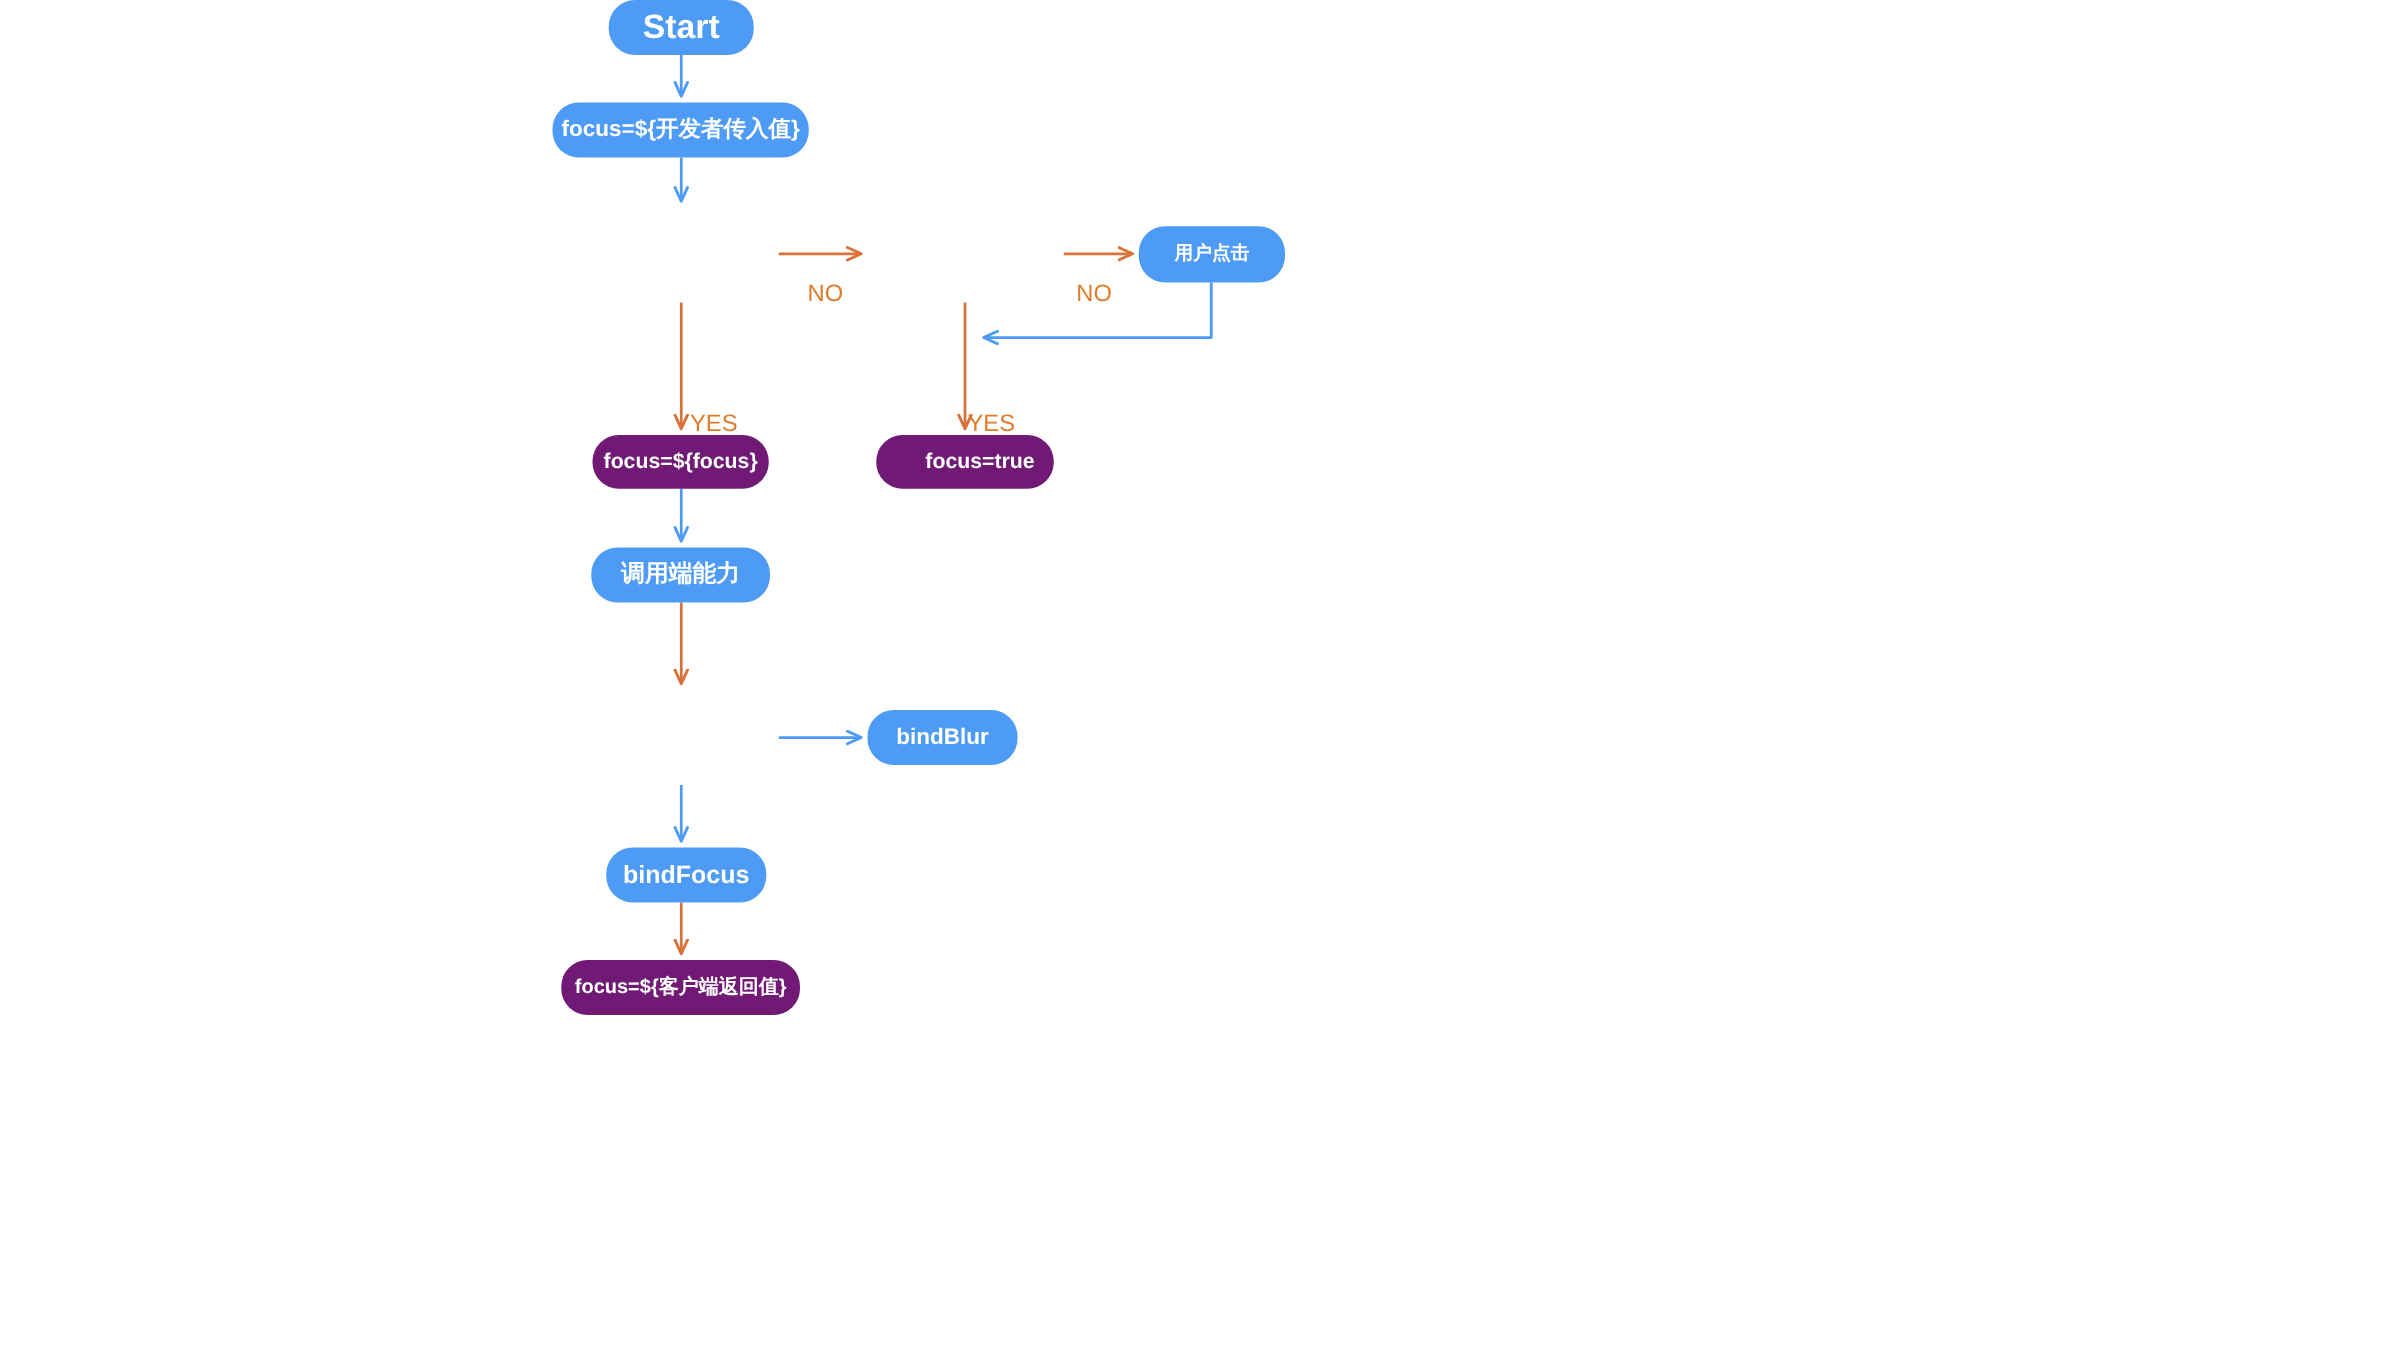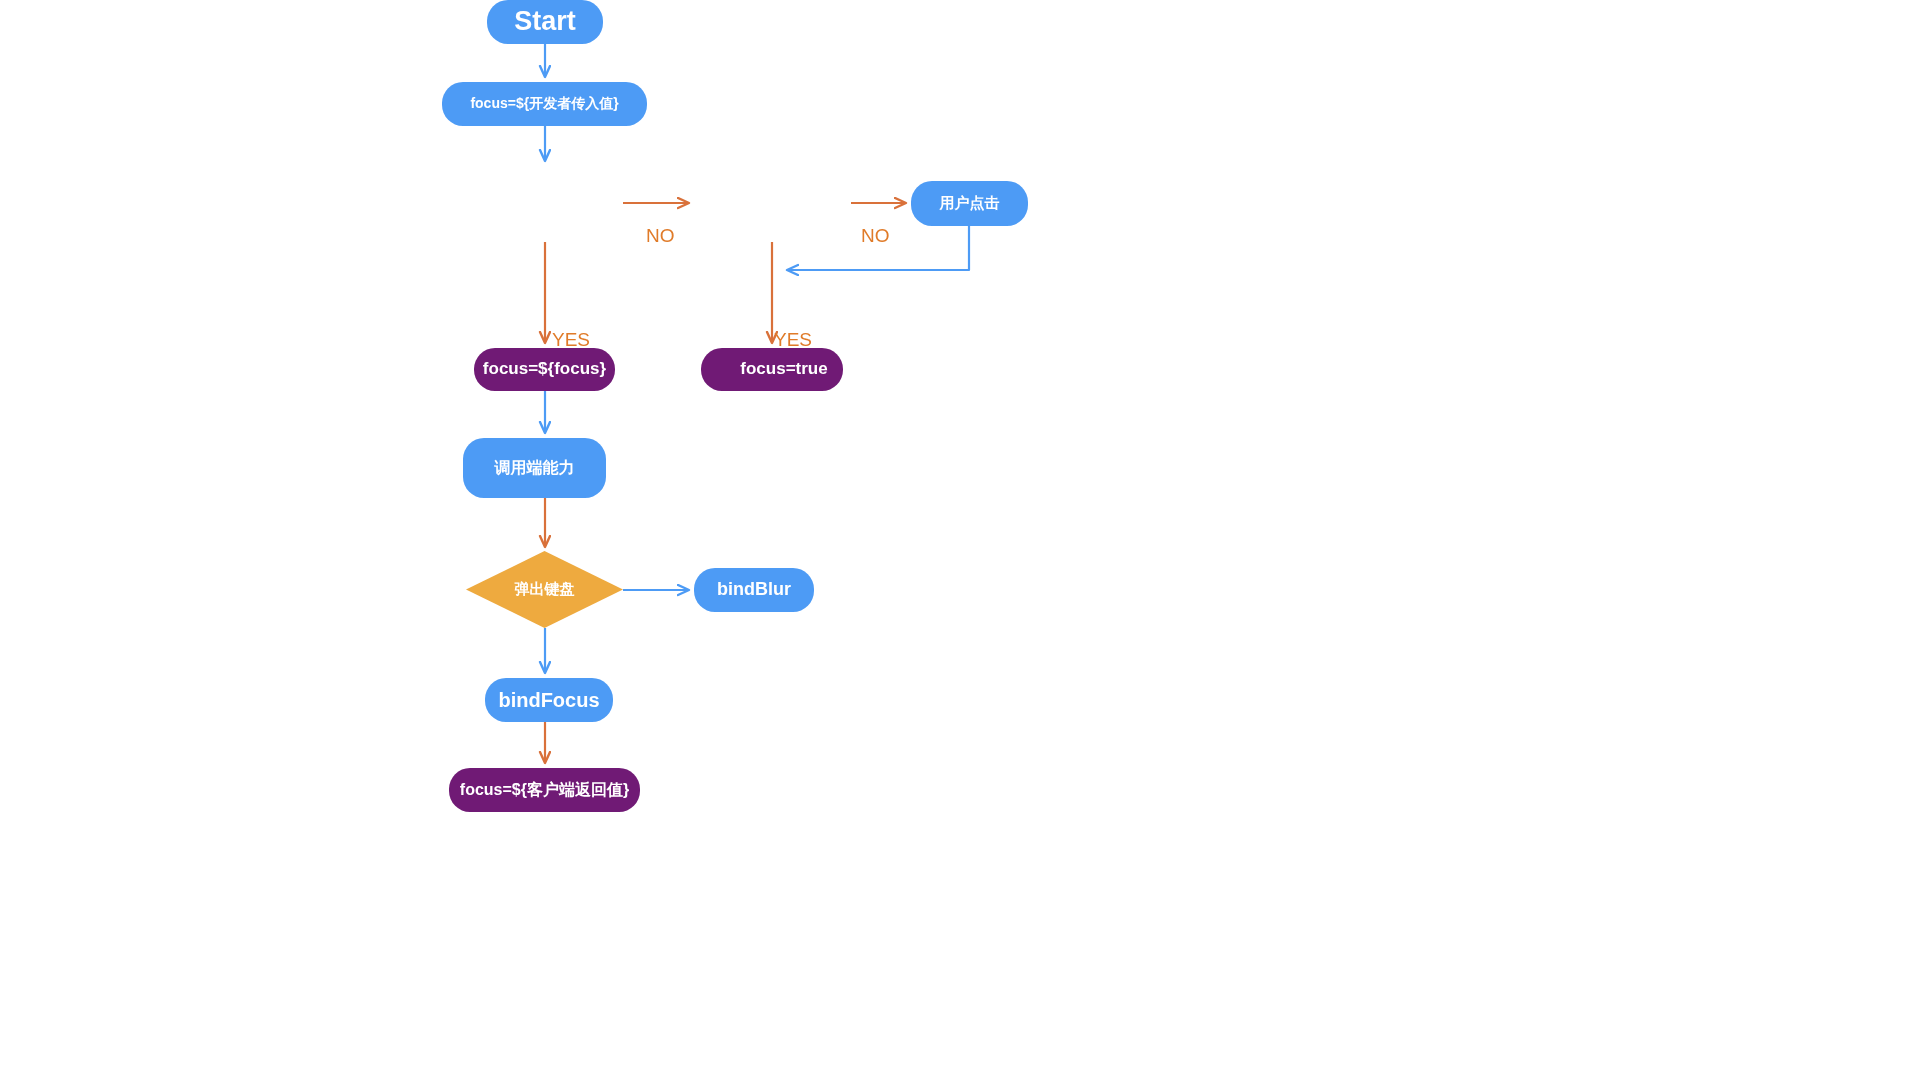--- a/index.html
+++ b/index.html
@@ -140,7 +140,7 @@
     <span>Start</span>
   </div>
 
-  <div class="node box blue" style="left:442px; top:82px; width:205px; height:44px; font-size:14px;">
+  <div class="node box blue" style="left:442px; top:82px; width:205px; height:44px; font-size:18px;">
     <span>focus=${开发者传入值}</span>
   </div>
 

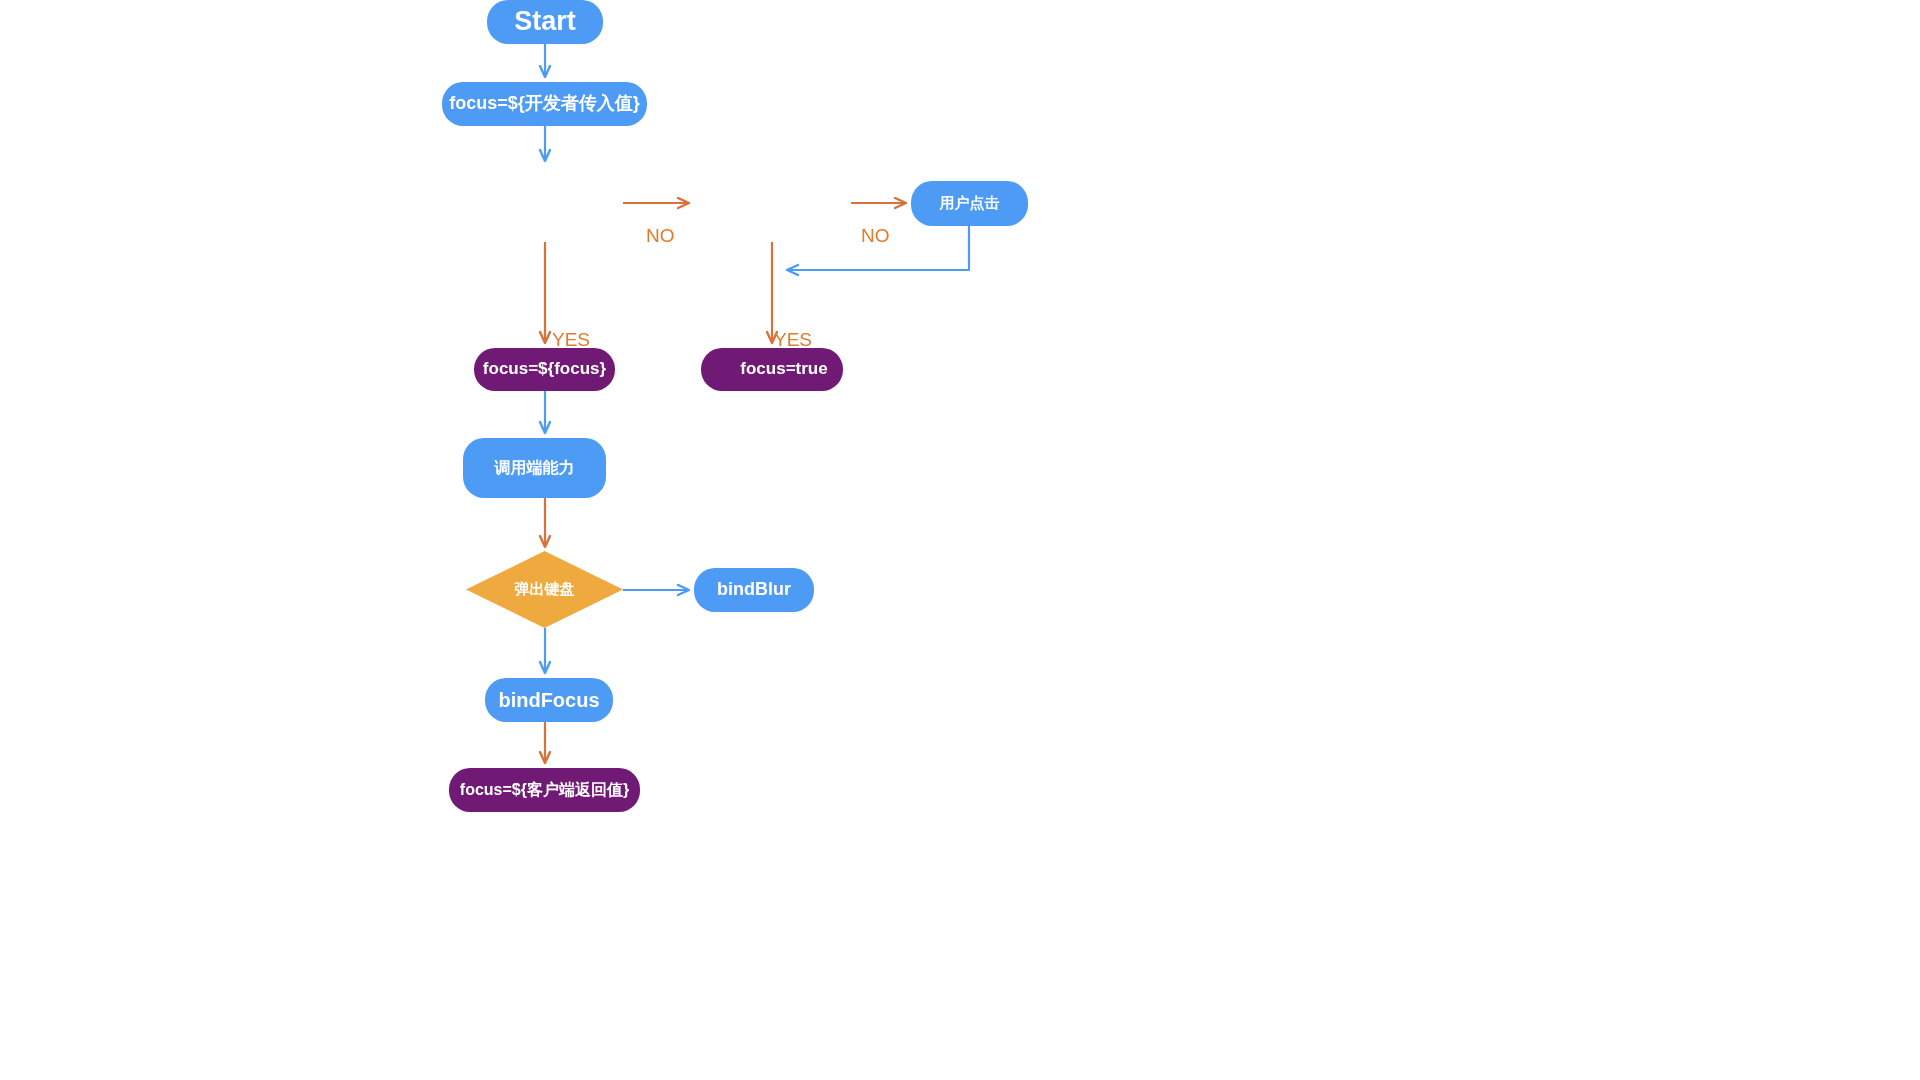--- a/index.html
+++ b/index.html
@@ -158,7 +158,7 @@
     <span>focus=true</span>
   </div>
 
-  <div class="node box blue" style="left:463px; top:438px; width:143px; height:60px; font-size:16px;">
+  <div class="node box blue" style="left:473px; top:438px; width:143px; height:44px; font-size:19px;">
     <span>调用端能力</span>
   </div>
 

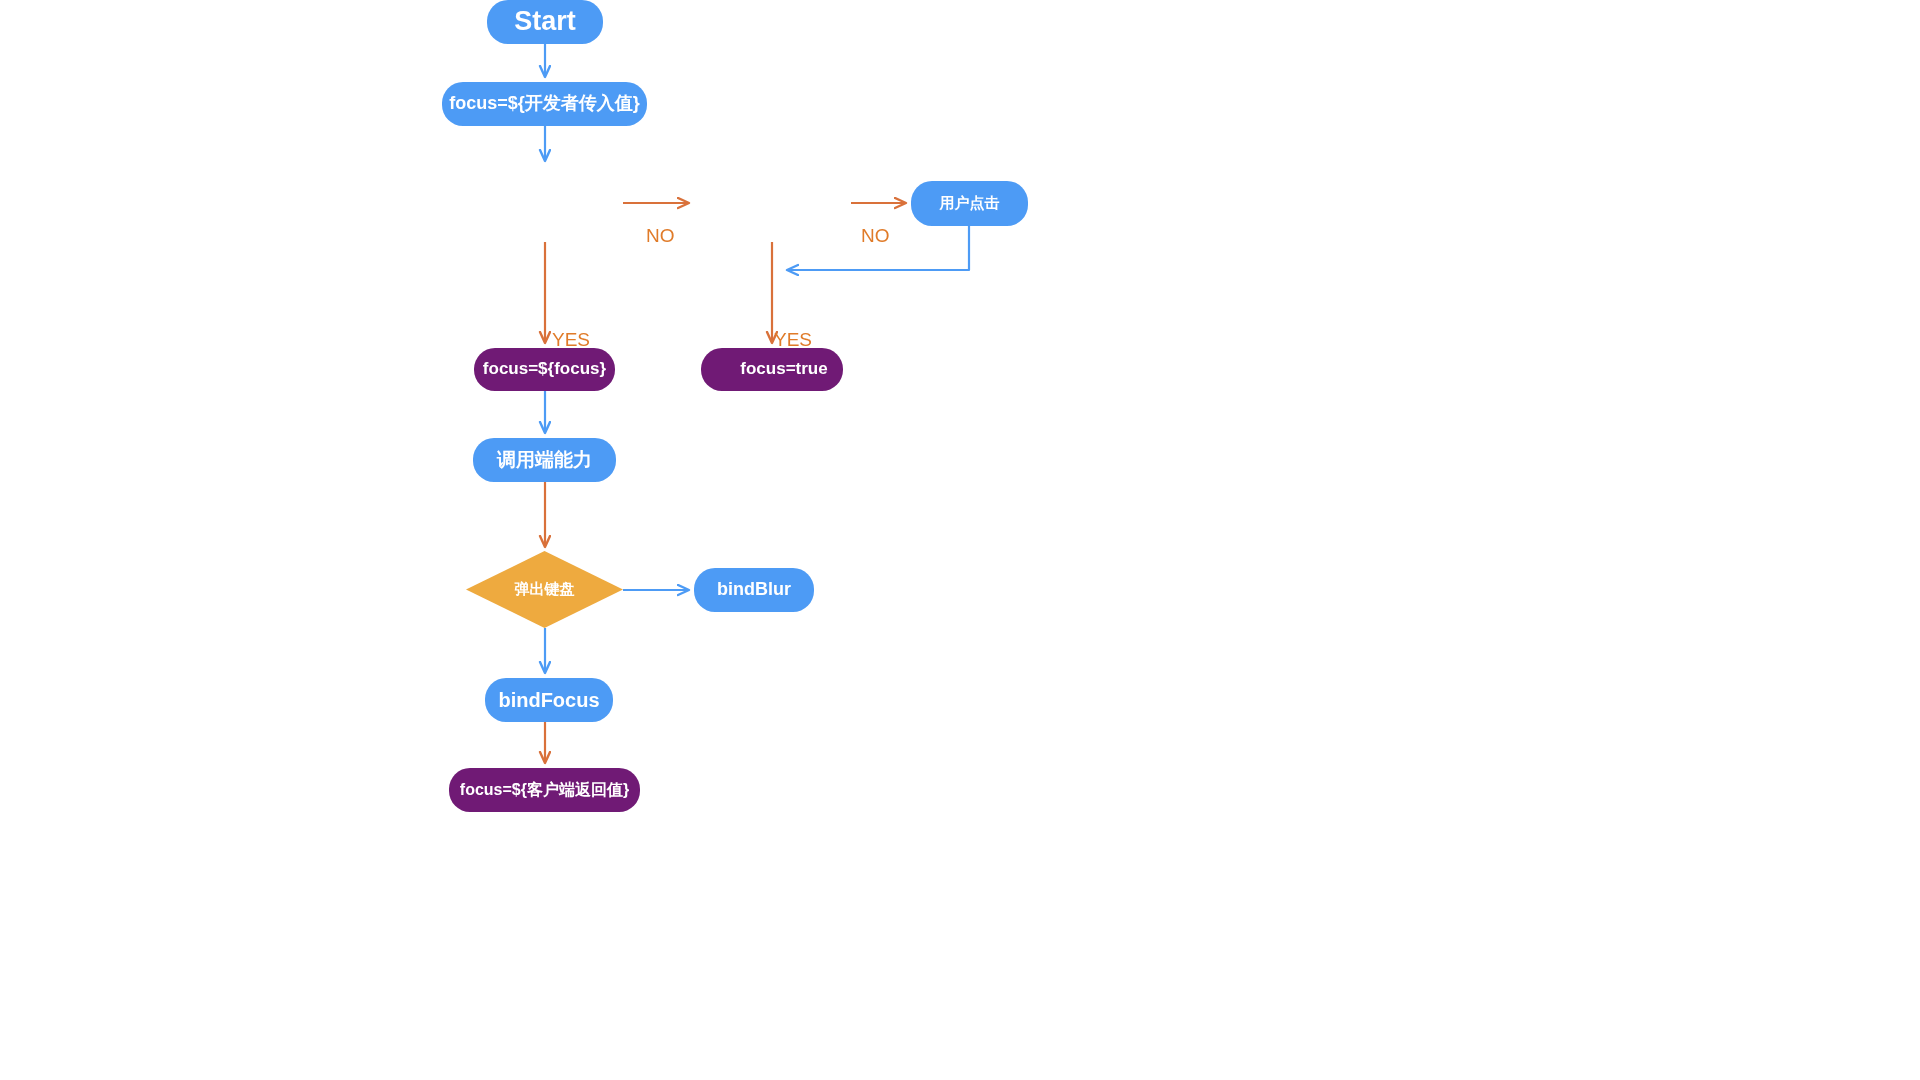--- a/index.html
+++ b/index.html
@@ -162,10 +162,6 @@
     <span>调用端能力</span>
   </div>
 
-  <div class="node diamond orange" style="left:466px; top:551px; width:157px; height:77px; font-size:15px;">
-    <span class="dshape"></span>
-    <span class="dlabel">弹出键盘</span>
-  </div>
 
   <div class="node box blue" style="left:694px; top:568px; width:120px; height:44px; font-size:18px;">
     <span>bindBlur</span>

